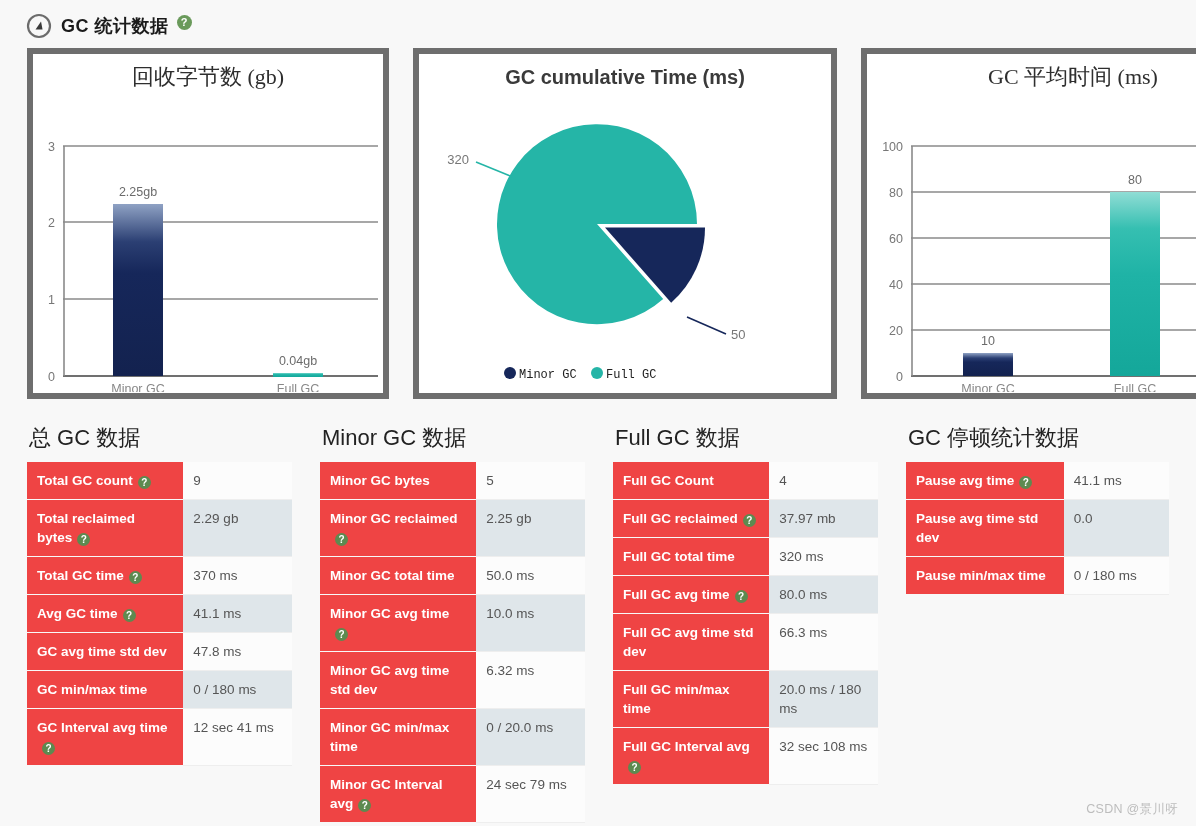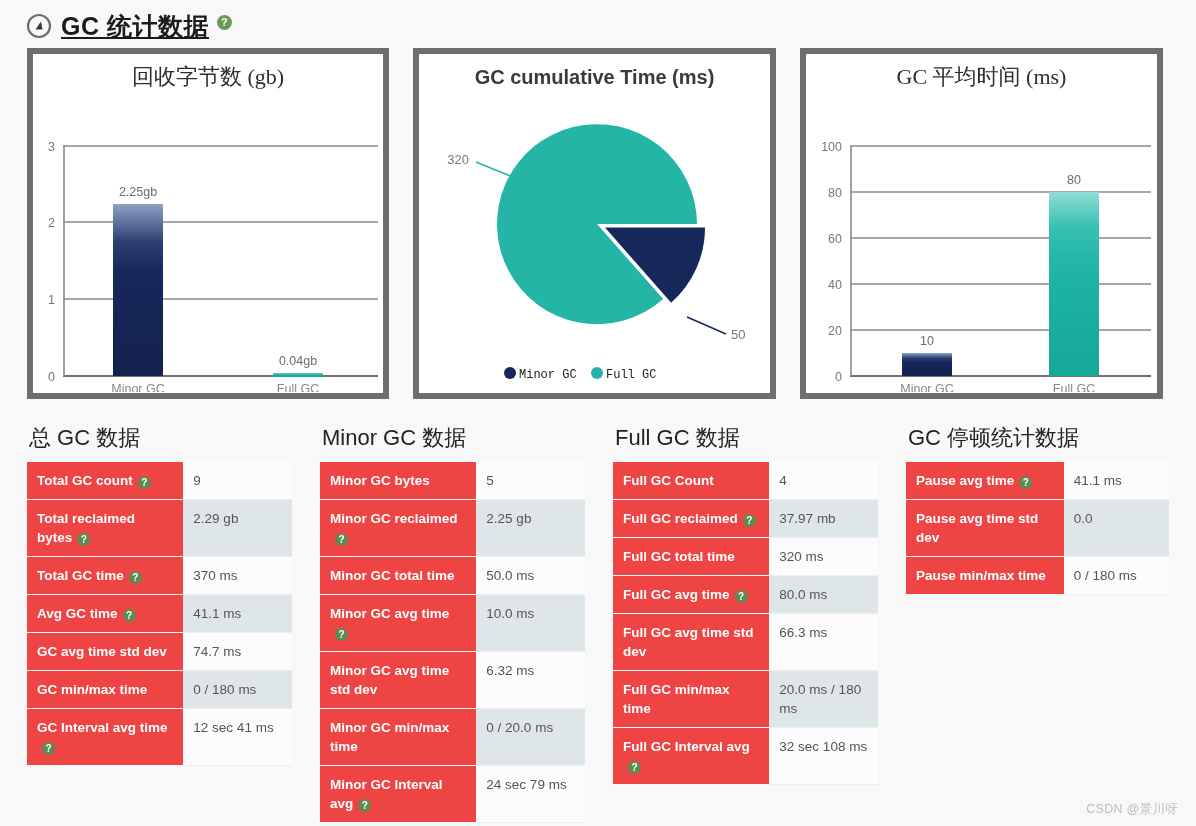--- a/index.html
+++ b/index.html
@@ -21,8 +21,8 @@
   }
   .hdr-icon { width:26px; height:26px; flex:none; margin-right:9px; }
   .page-title {
-    font-size:25px; font-weight:bold; color:#1b1b1b;
-    letter-spacing:.5px; line-height:30px;text-decoration:underline;
+    font-size:18px; font-weight:bold; color:#1b1b1b;
+    letter-spacing:.5px; line-height:30px;
   }
   .help-badge {
     display:inline-block; width:15px; height:15px; border-radius:50%;

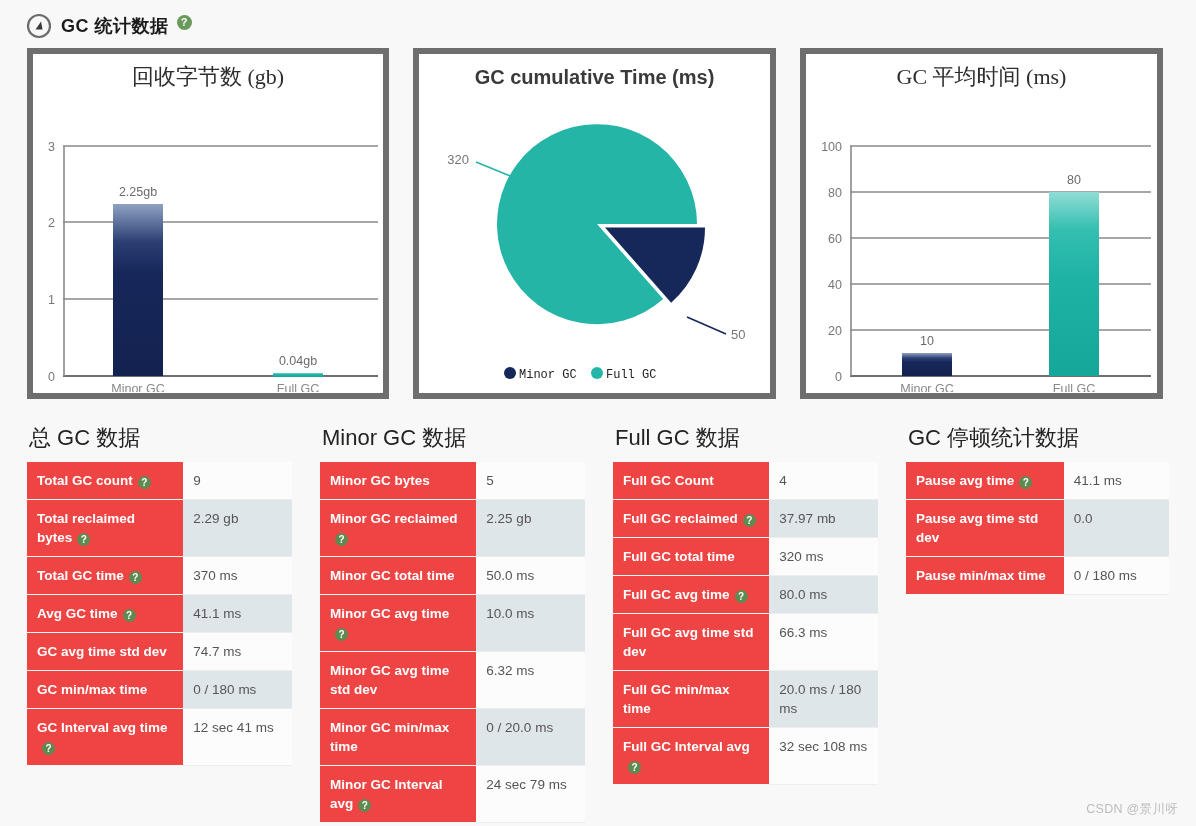--- a/index.html
+++ b/index.html
@@ -47,7 +47,7 @@
     position:relative;
     flex:none;
   }
-  .chart-panel.wide { width:363px; }
+  .chart-panel.wide { width:424px; }
   .chart-title {
     text-align:center; font-size:20px; font-weight:bold;
     color:#3a3a3a; padding-top:10px; line-height:26px;

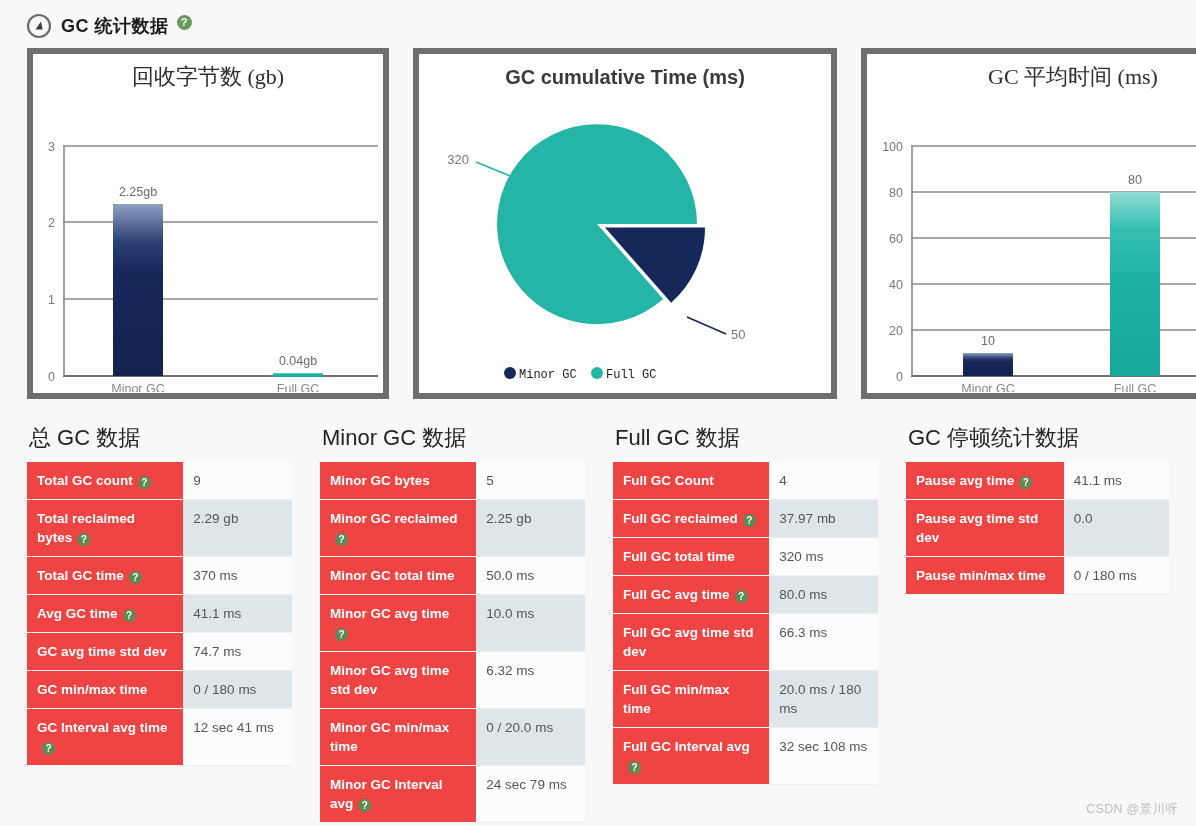--- a/index.html
+++ b/index.html
@@ -221,7 +221,7 @@
           </tr>
           <tr>
             <td class="k"><span>GC avg time std dev</span></td>
-            <td class="v">74.7 ms</td>
+            <td class="v">47.8 ms</td>
           </tr>
           <tr>
             <td class="k"><span>GC min/max time</span></td>

